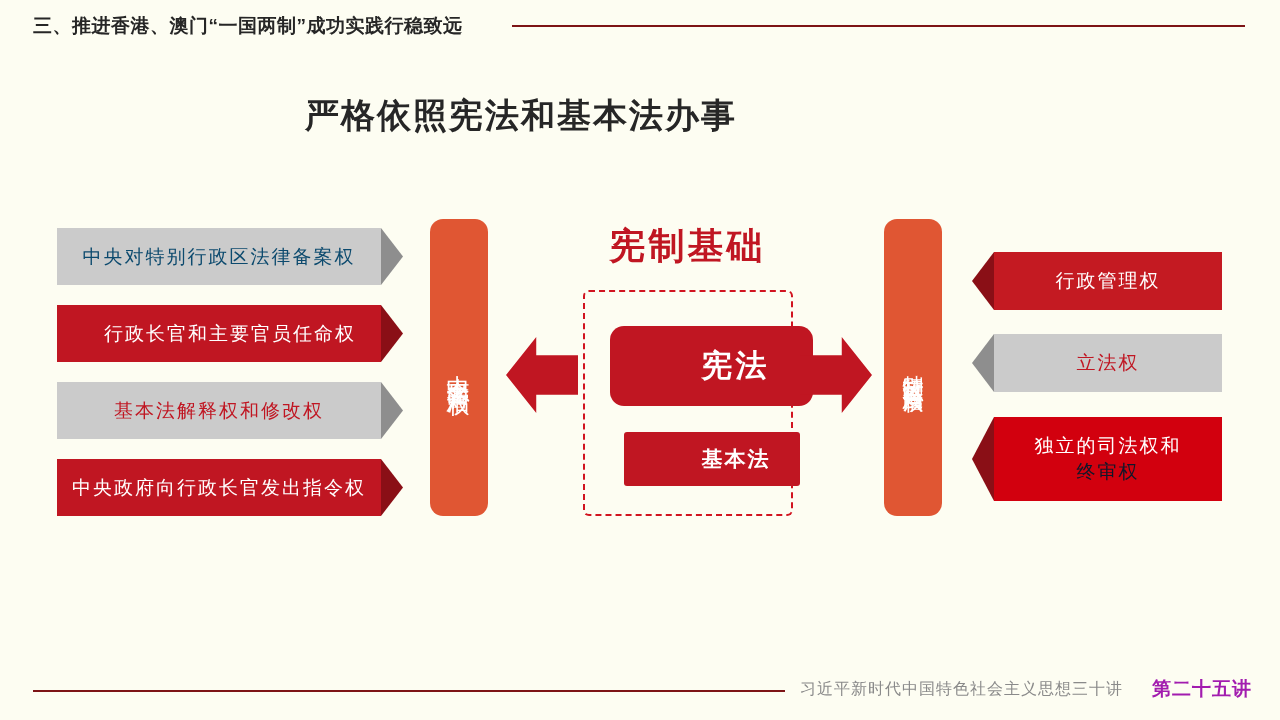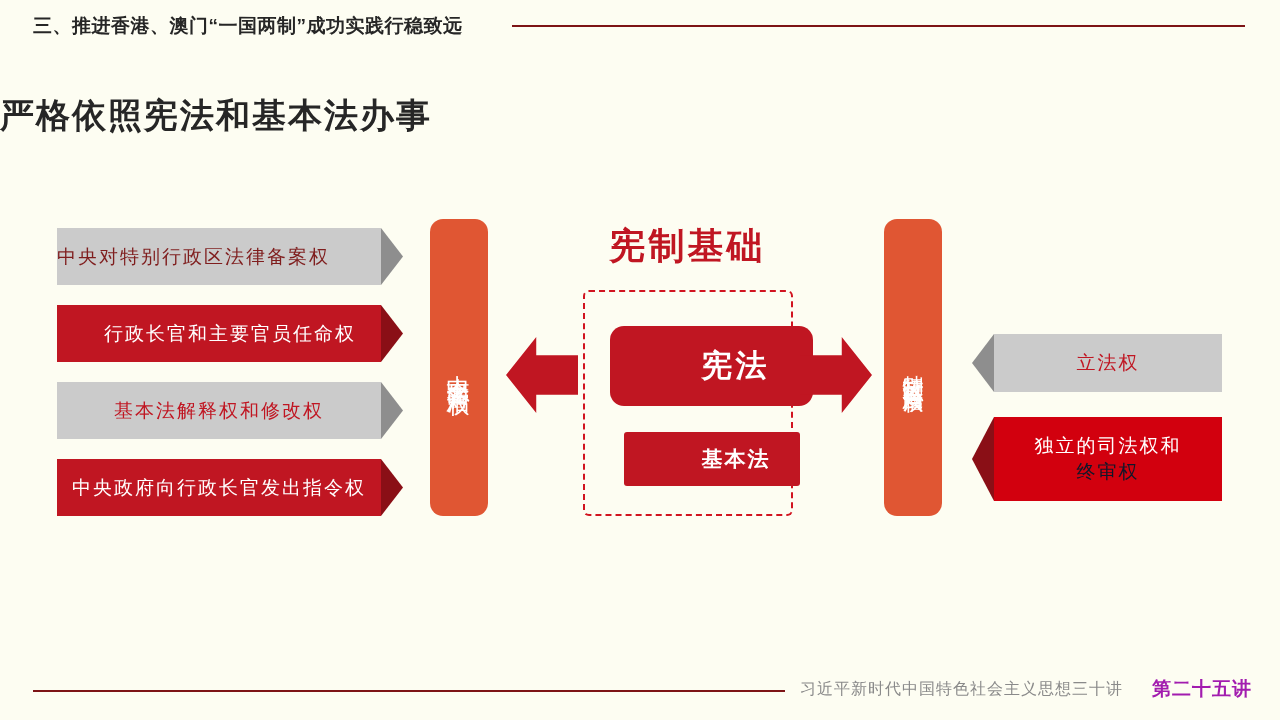--- a/index.html
+++ b/index.html
@@ -49,7 +49,7 @@
     left: 0;
     top: 93px;
     width: 1042px;
-    text-align: left;
+    text-align: center;
     font-size: 34px;
     font-weight: bold;
     color: #262626;

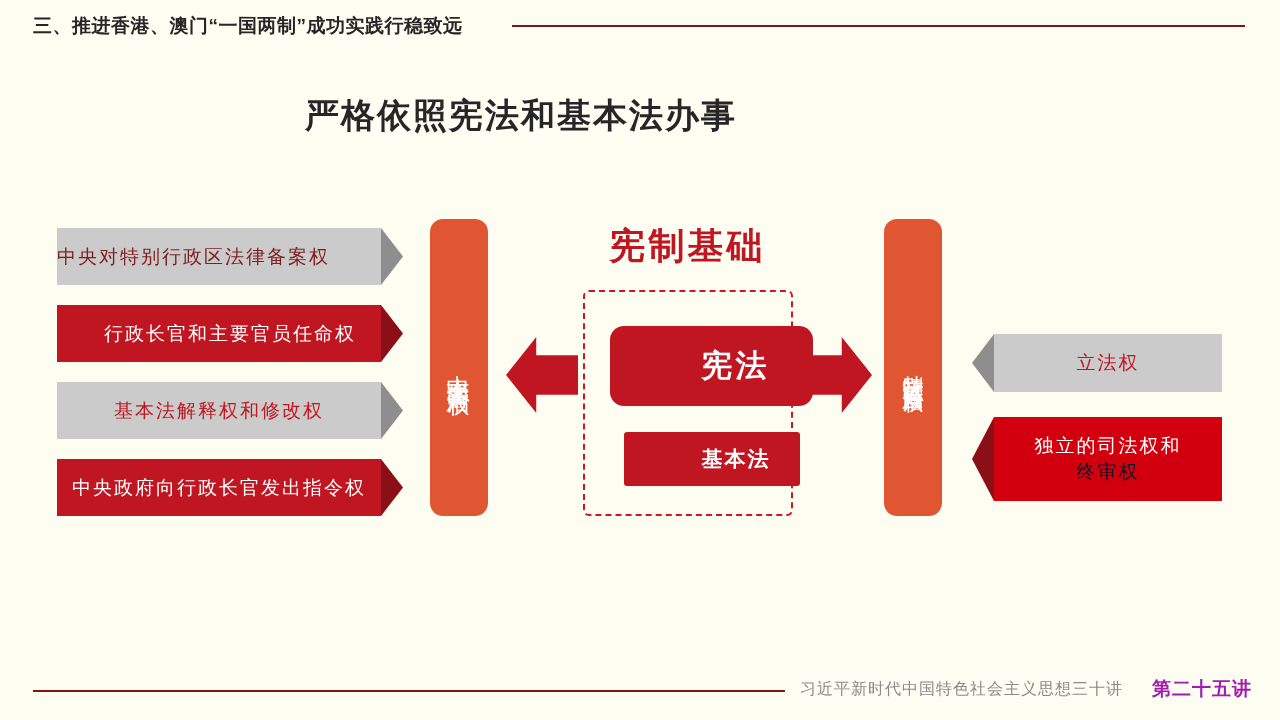--- a/index.html
+++ b/index.html
@@ -203,7 +203,7 @@
   <div class="chev" style="left:57px; top:228px; width:346px;">
     <div class="chev-body" style="left:0; width:324px; background:#cbcbcb;"></div>
     <div class="tip-r" style="left:324px; background:#8e8e8e;"></div>
-    <div class="chev-label" style="width:324px; color:#7f1d1d;">中央对特别行政区法律备案权</div>
+    <div class="chev-label" style="width:324px; text-align:center; color:#0c4a6e;">中央对特别行政区法律备案权</div>
   </div>
 
   <div class="chev" style="left:57px; top:305px; width:346px;">

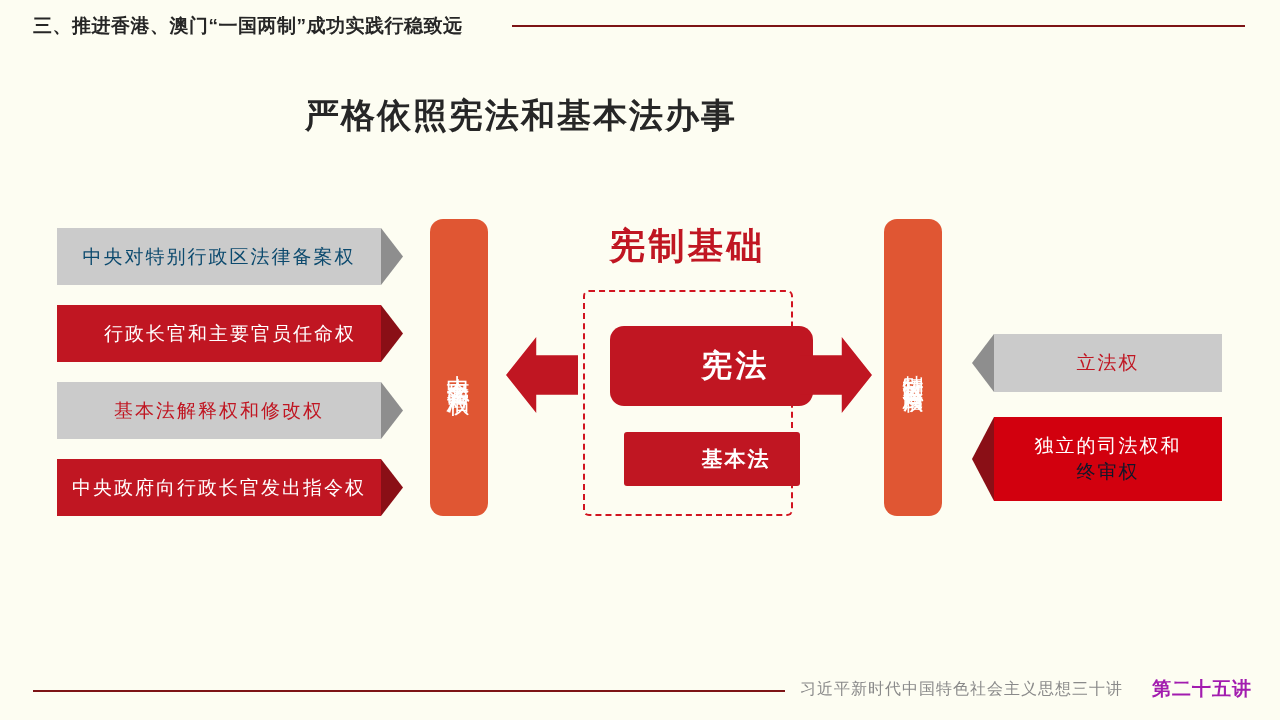--- a/index.html
+++ b/index.html
@@ -241,6 +241,11 @@
     <span style="font-size:21px; letter-spacing:2px;">特别行政区高度自治权</span>
   </div>
 
+  <div class="chev" style="left:972px; top:252px; width:250px; height:58px;">
+    <div class="tip-l" style="left:0; background:#8a0f16;"></div>
+    <div class="chev-body" style="left:22px; width:228px; background:#c41a22;"></div>
+    <div class="chev-label" style="position:absolute; left:22px; width:228px; text-align:center; color:#ffffff;">行政管理权</div>
+  </div>
 
   <div class="chev" style="left:972px; top:334px; width:250px; height:58px;">
     <div class="tip-l" style="left:0; background:#8e8e8e;"></div>

